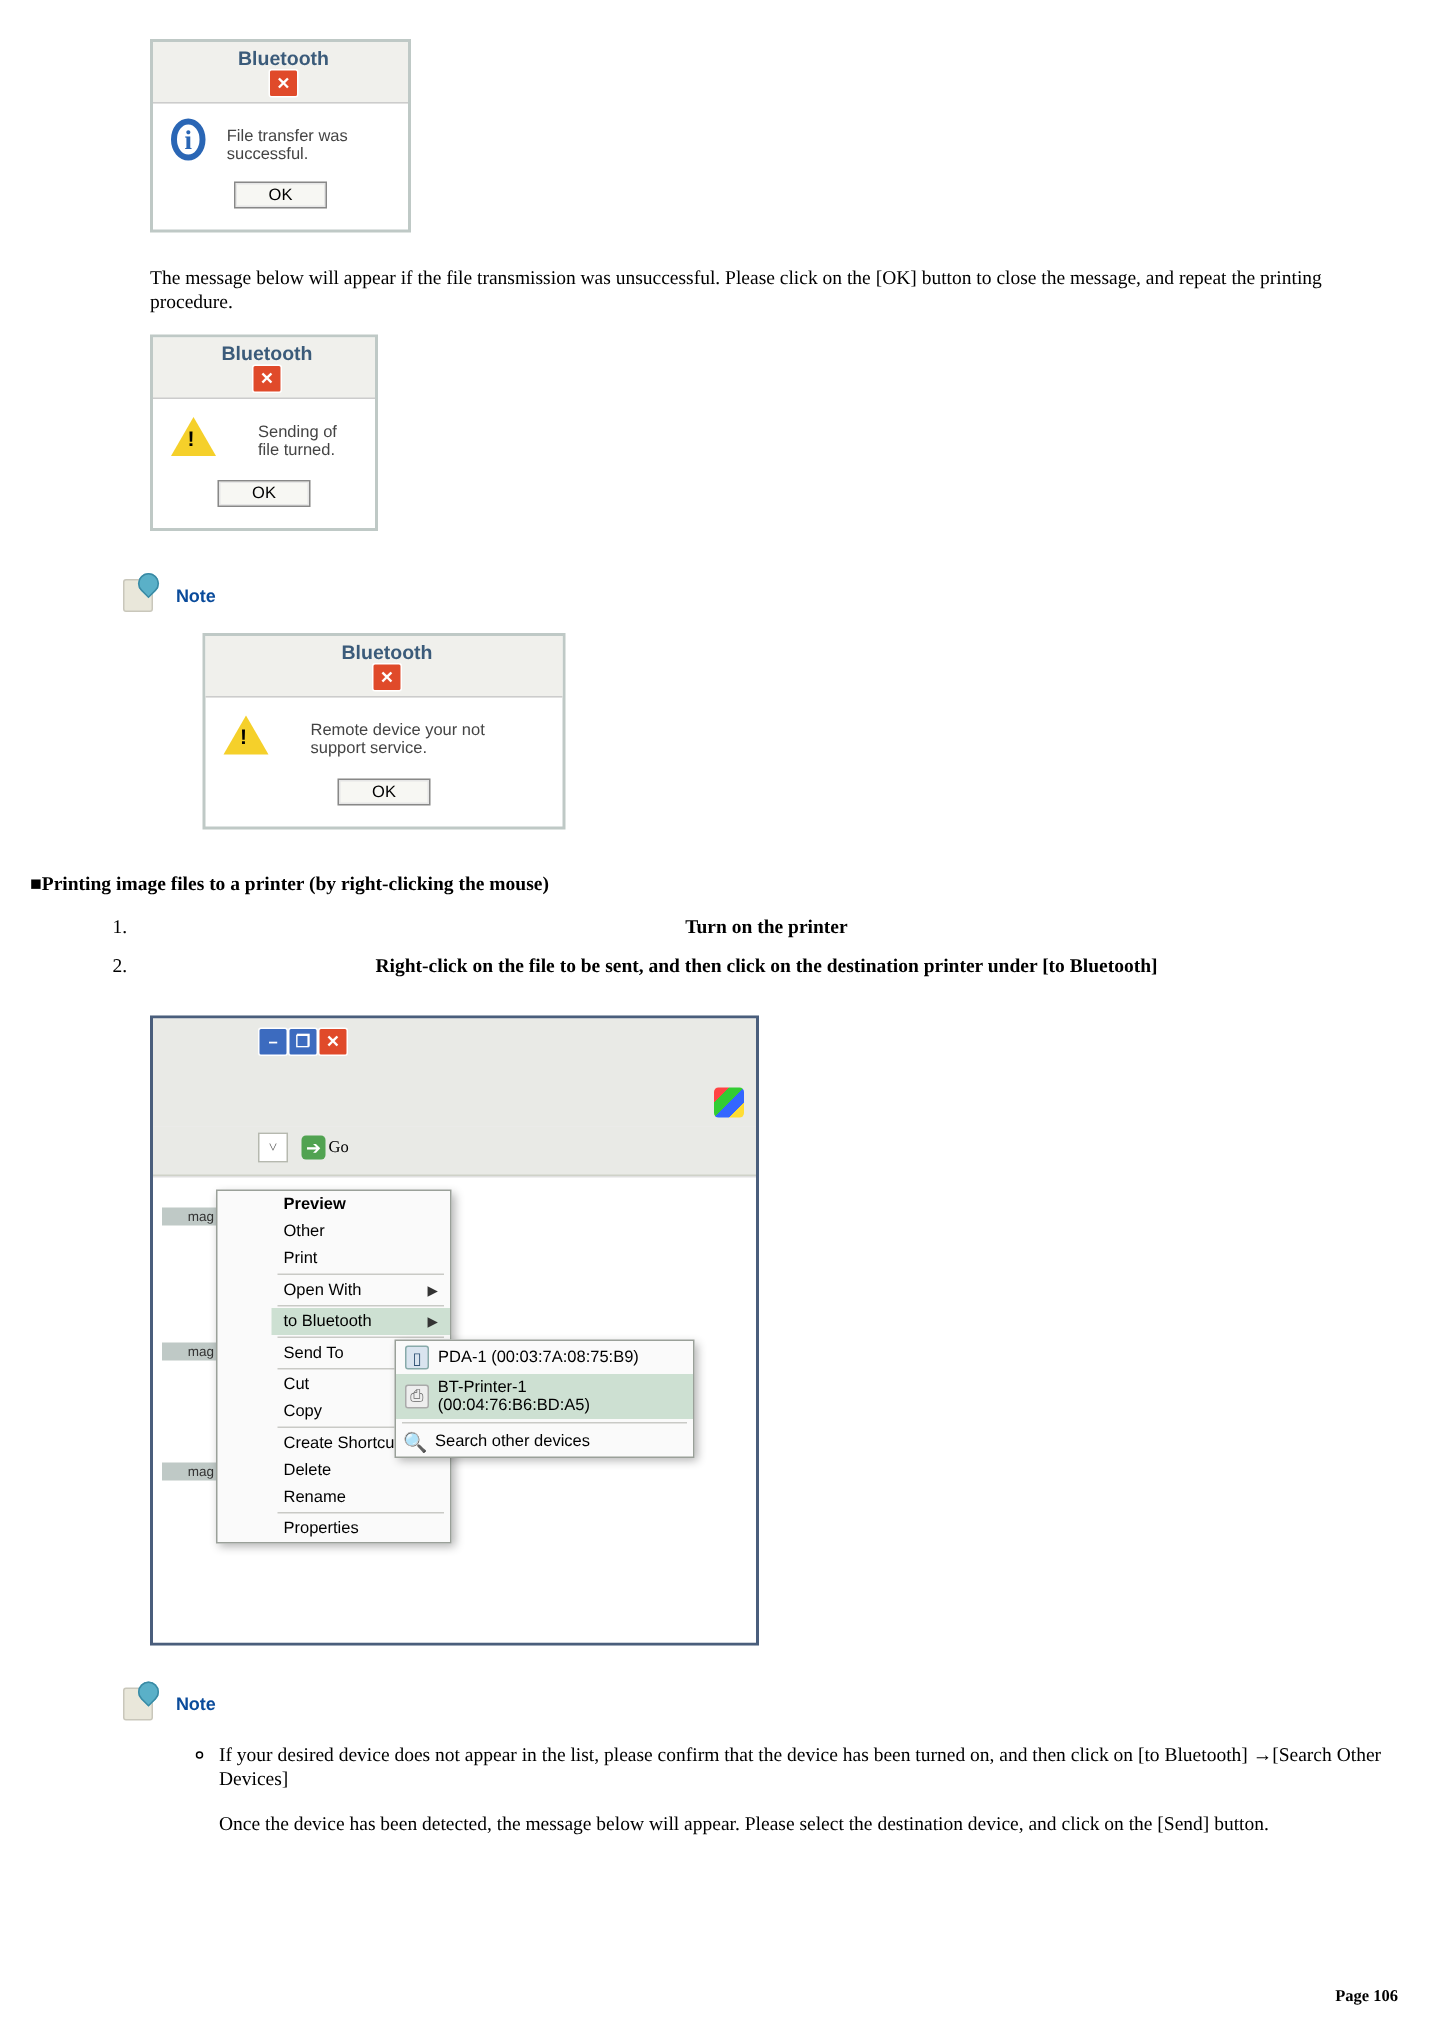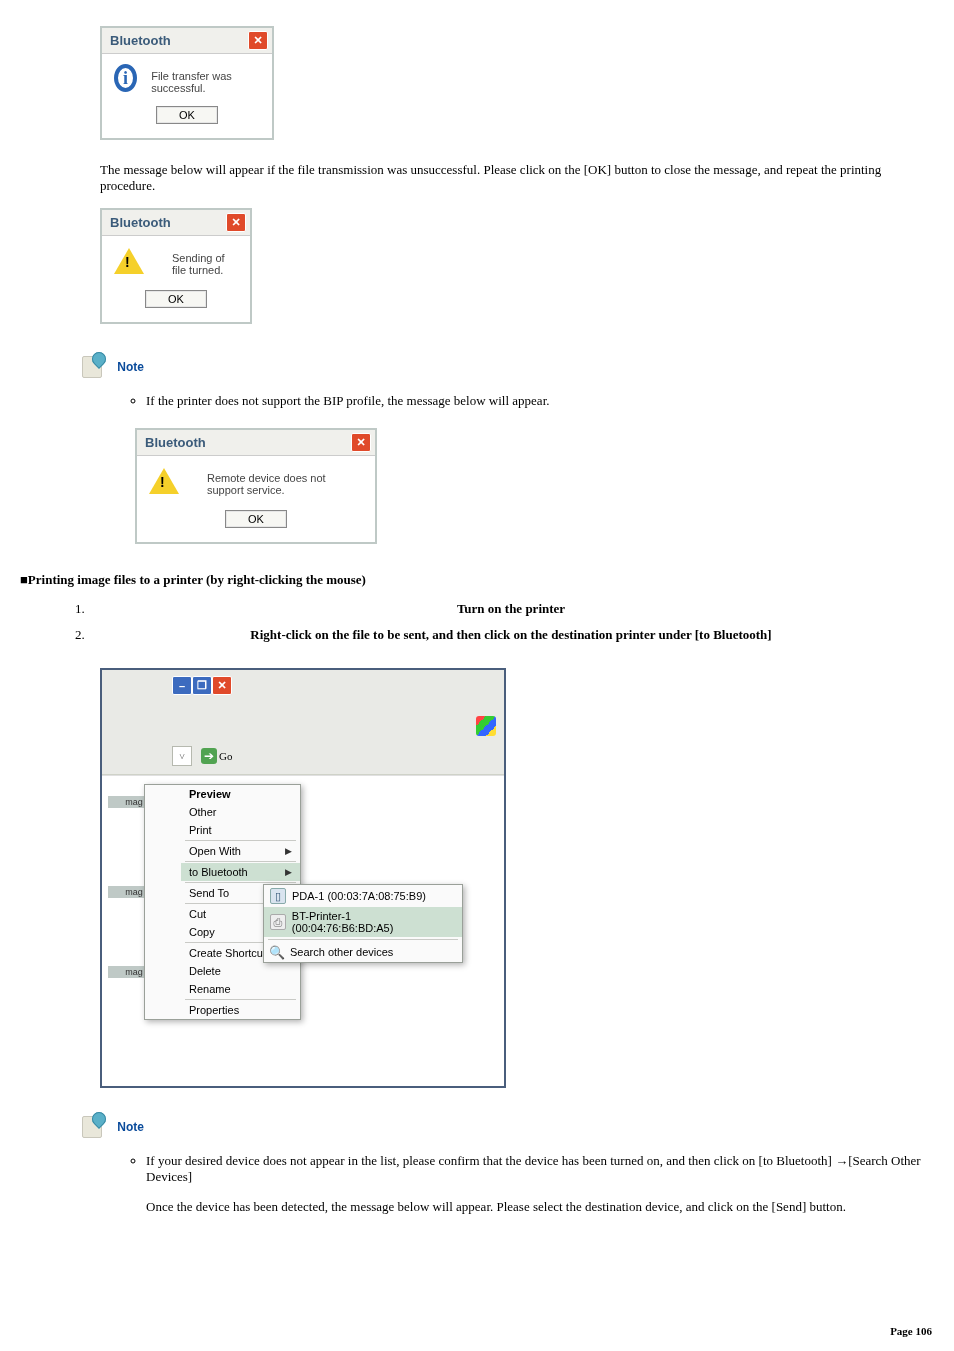--- a/index.html
+++ b/index.html
@@ -28,6 +28,7 @@
     padding: 3px 4px 3px 8px;
     background: #f0f0ec;
     border-bottom: 1px solid #ccc;
+    flex-direction: column;
   }
   .dialog-title {
     font-family: Tahoma, Arial, sans-serif;

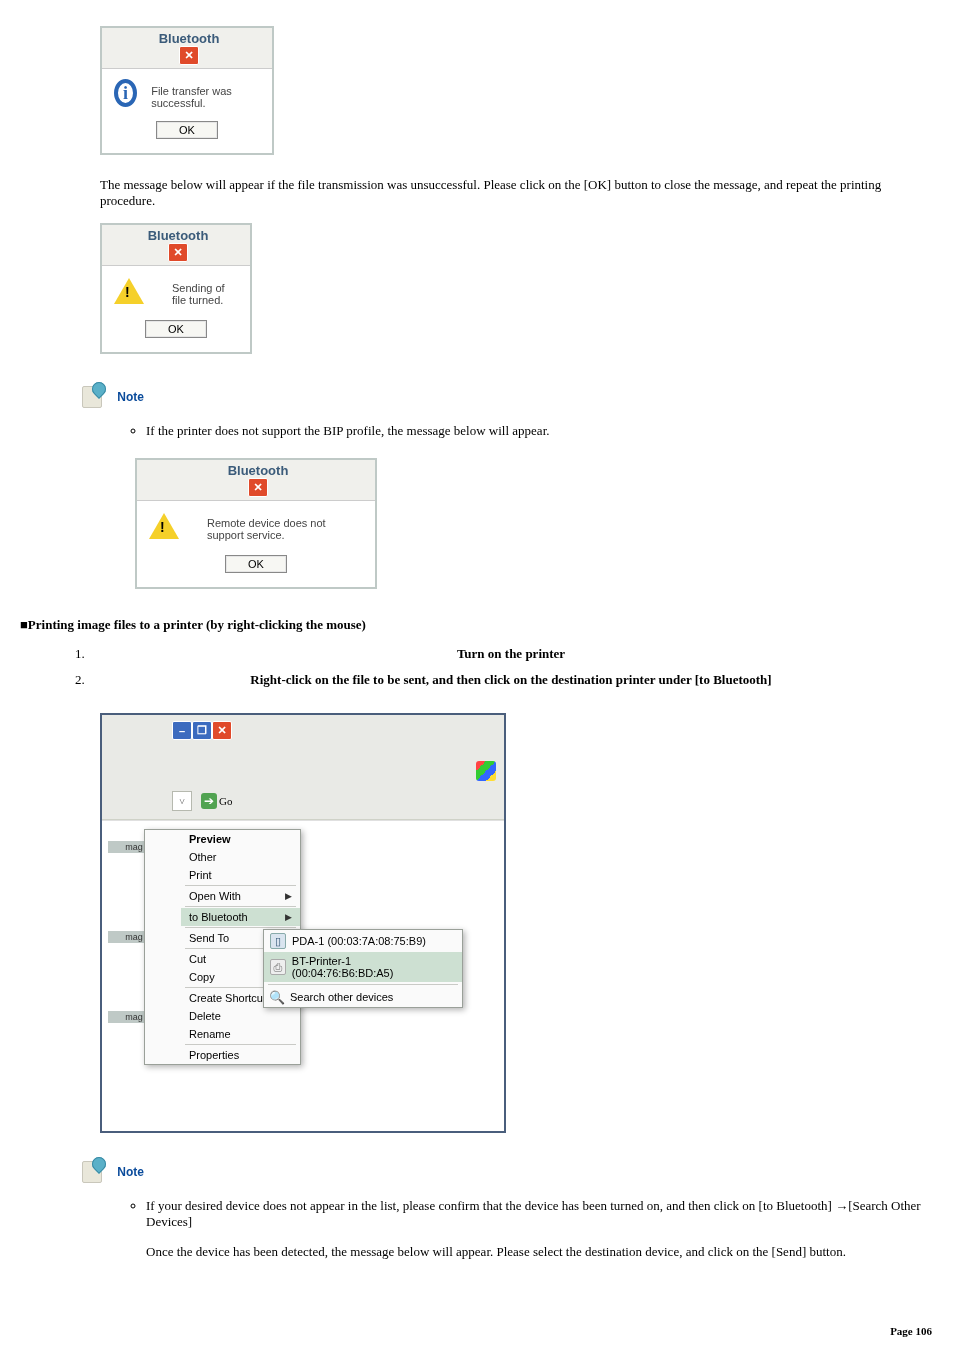--- a/index.html
+++ b/index.html
@@ -315,9 +315,6 @@
     <span class="note-icon"></span>
     <span class="note-label">Note</span>
   </div>
-  <ul class="bullet-hollow">
-    <li>If the printer does not support the BIP profile, the message below will appear.</li>
-  </ul>
 
   
   <div class="indent-2">

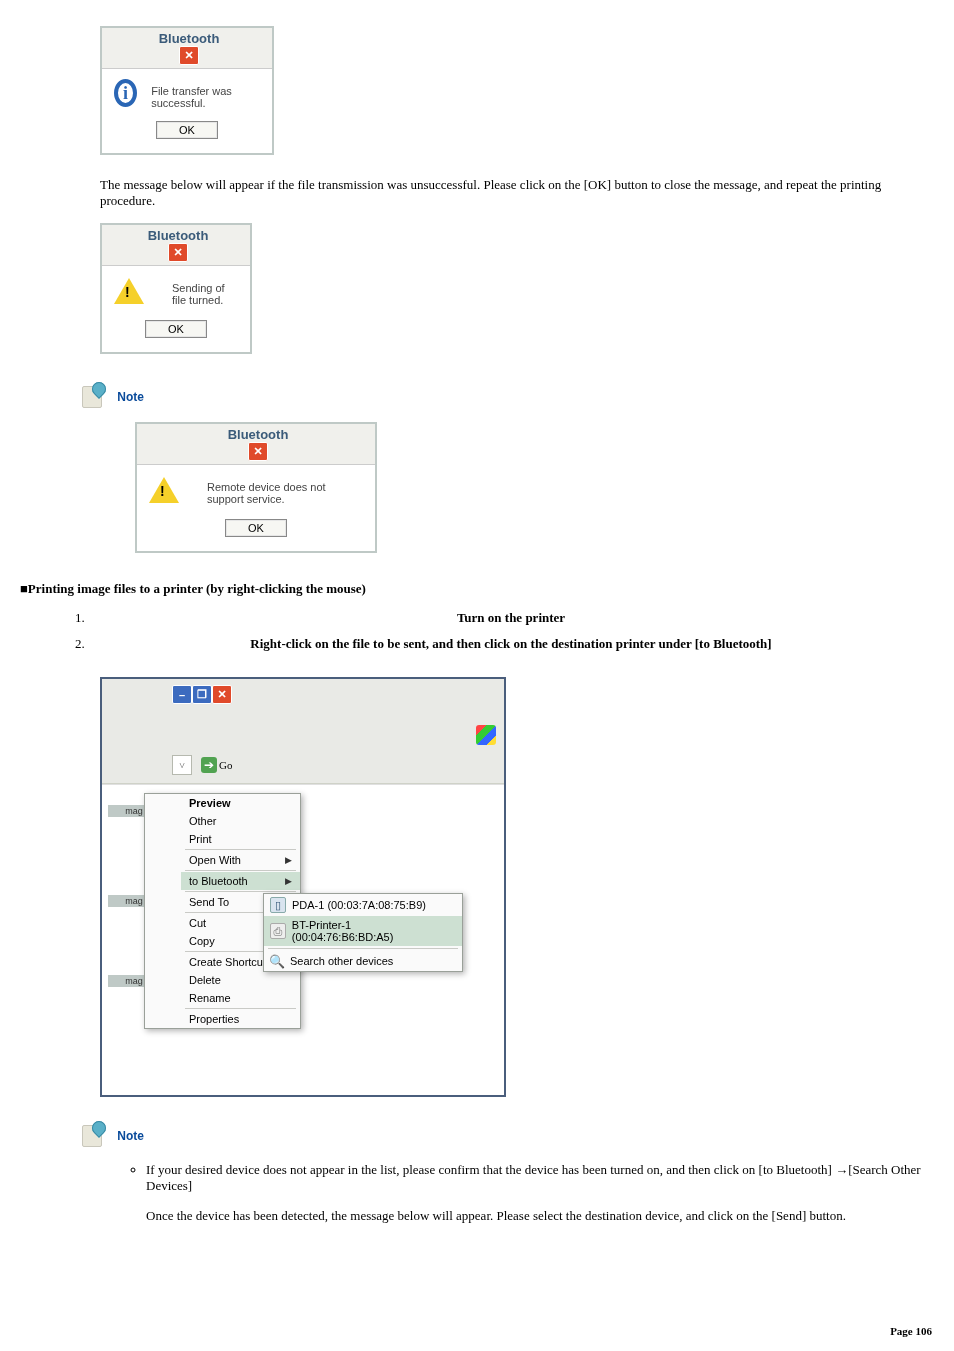--- a/index.html
+++ b/index.html
@@ -329,7 +329,7 @@
               <span class="bang">!</span>
             </span>
         </span>
-        <span class="dialog-msg">Remote device does not support service.</span>
+        <span class="dialog-msg">Remote device your not support service.</span>
       </div>
       <div class="dialog-btnrow">
         <button class="ok-btn">OK</button>

